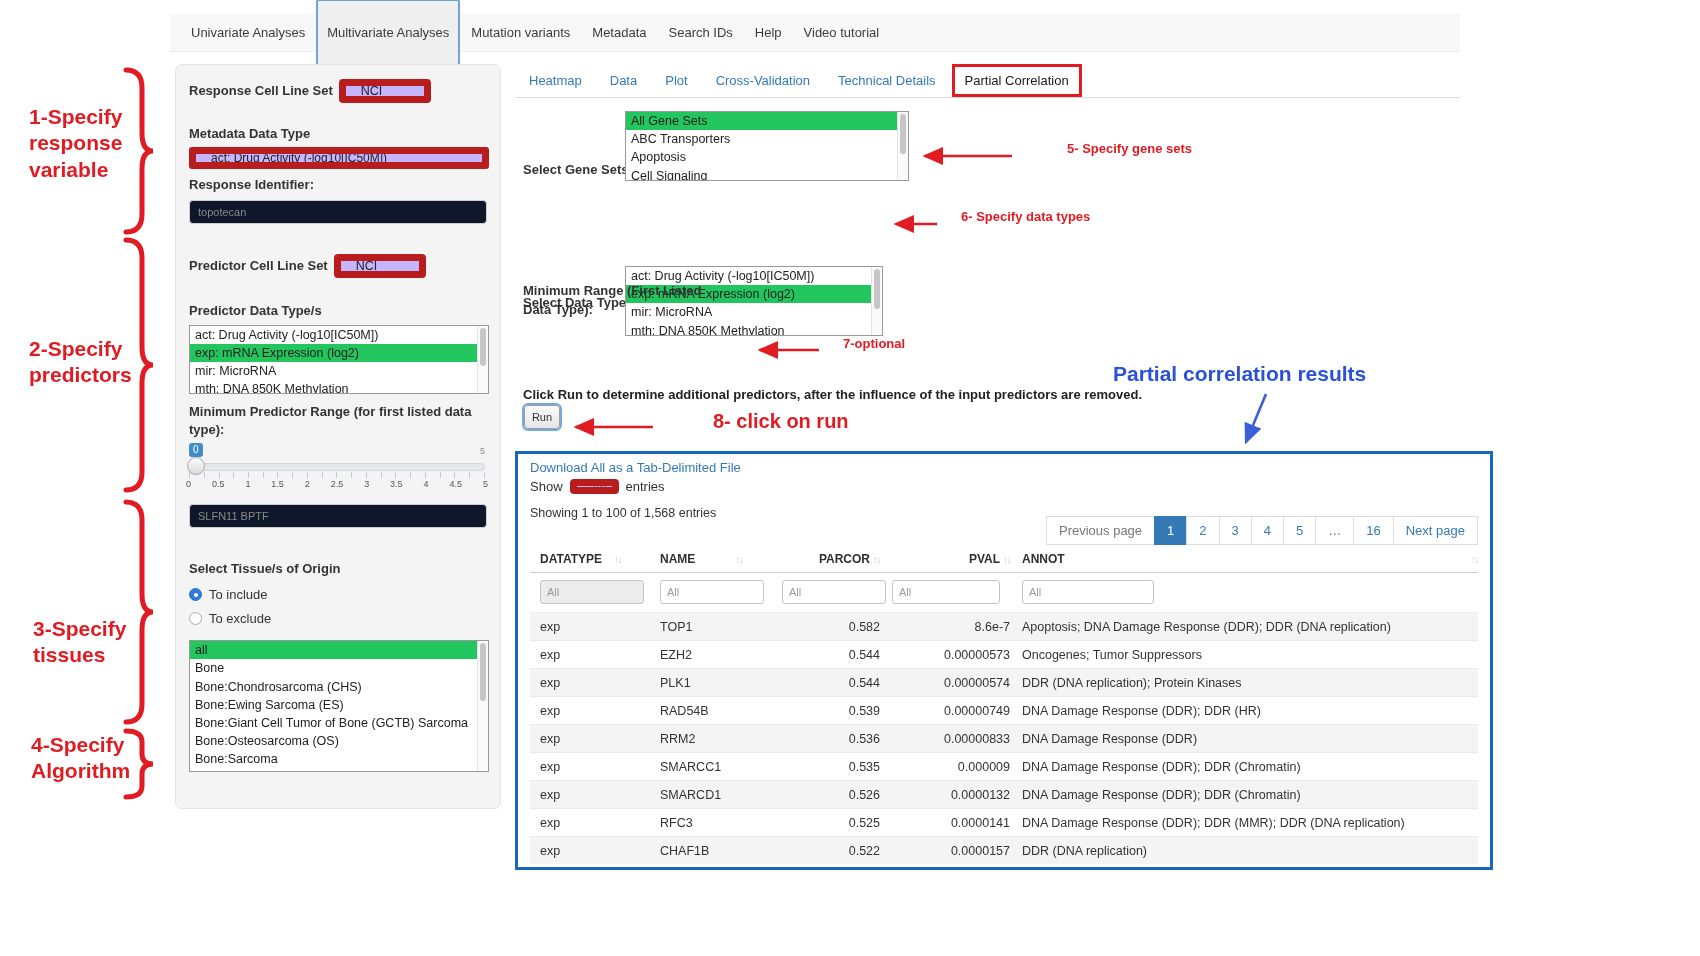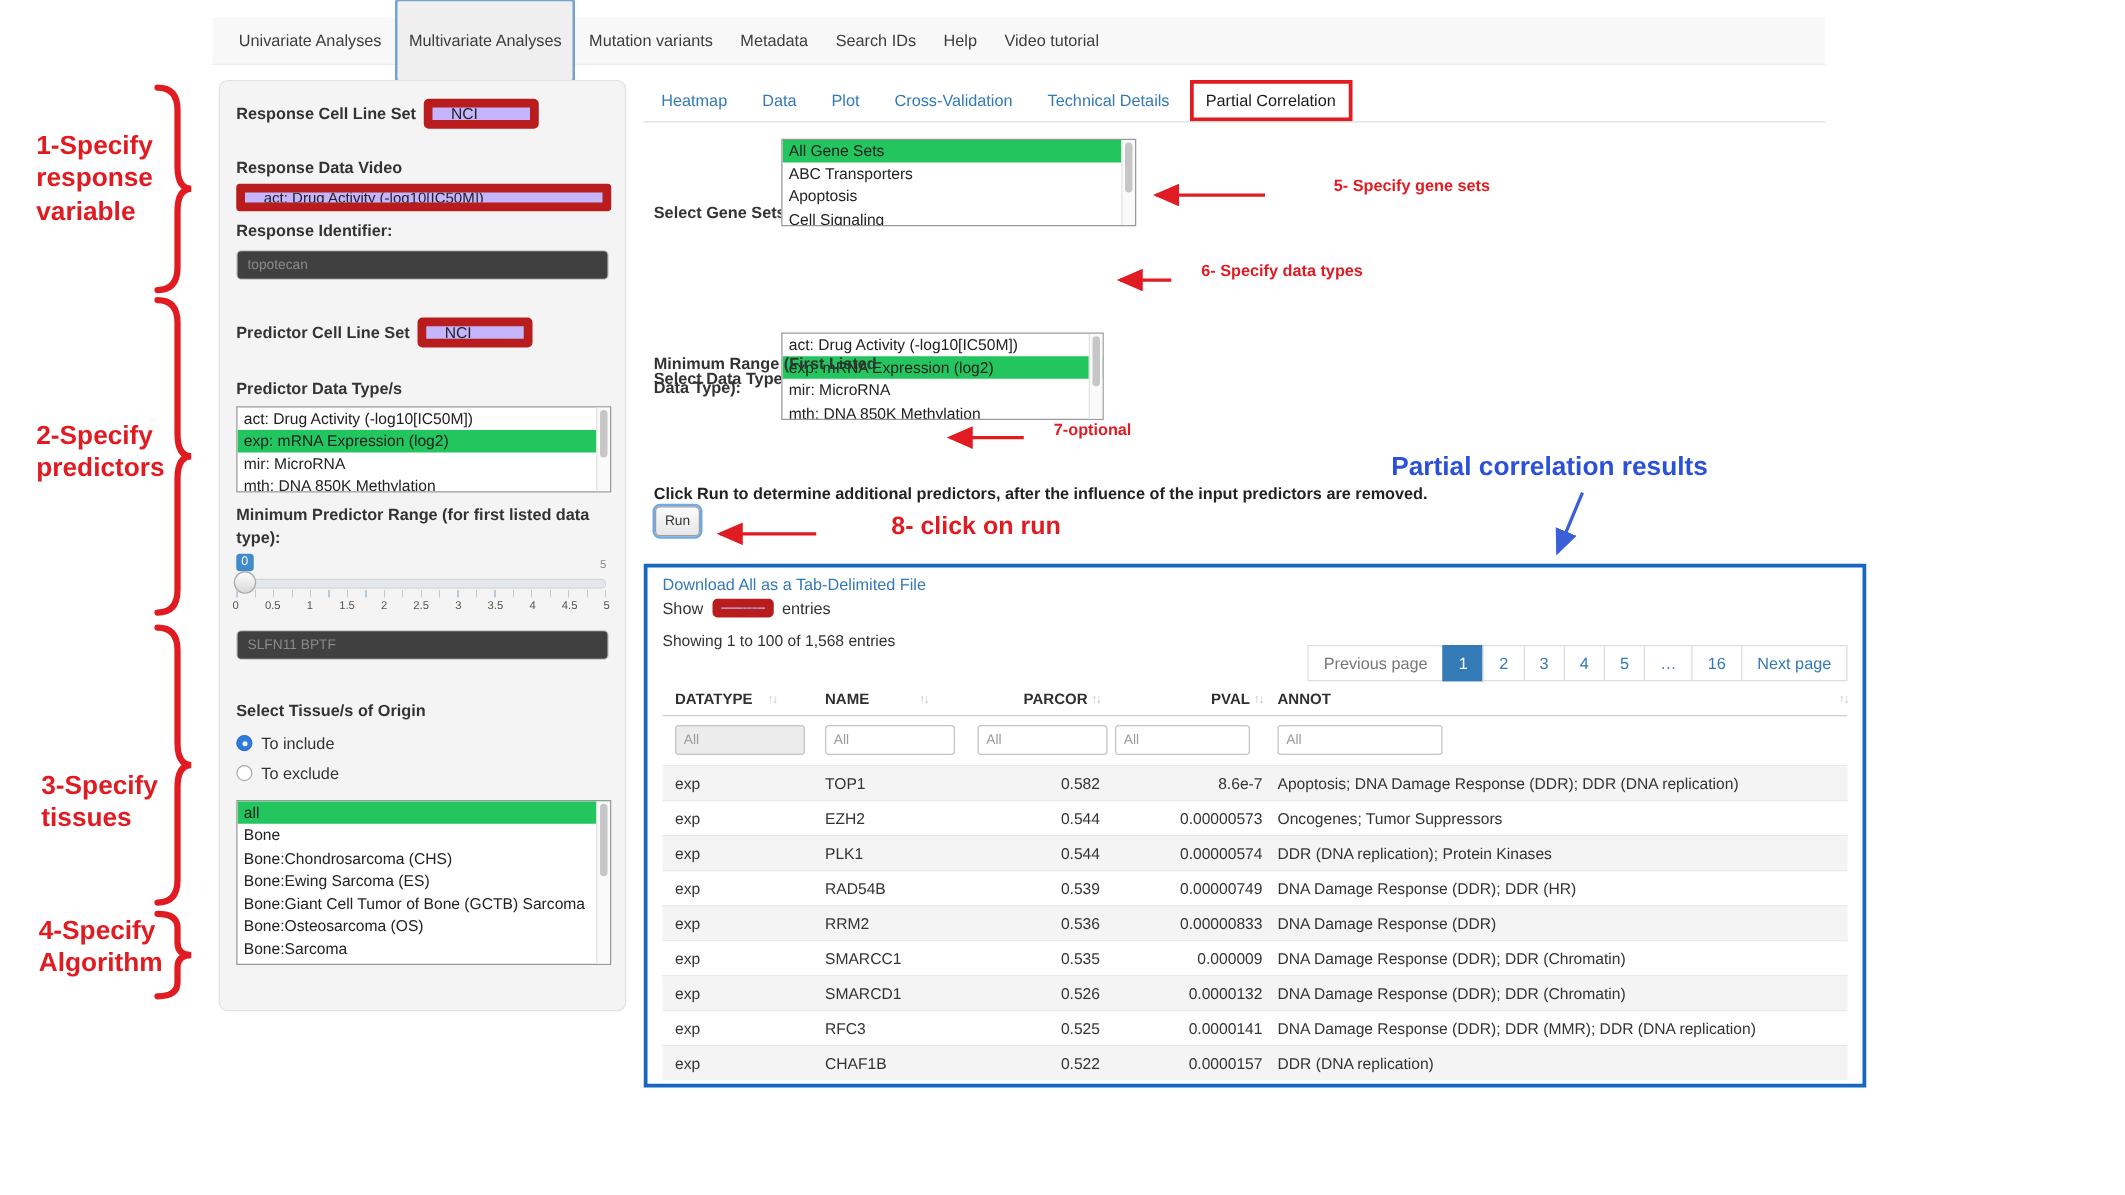--- a/index.html
+++ b/index.html
@@ -163,7 +163,7 @@
       </span>
     </div>
 
-    <div class="lbl" style="margin-bottom:4px;">Response Data Video</div>
+    <div class="lbl" style="margin-bottom:4px;">Metadata Data Type</div>
     <div class="sel wide" style="margin-bottom:7px;">
       <span>act: Drug Activity (-log10[IC50M])</span>
       <span class="caret"></span>

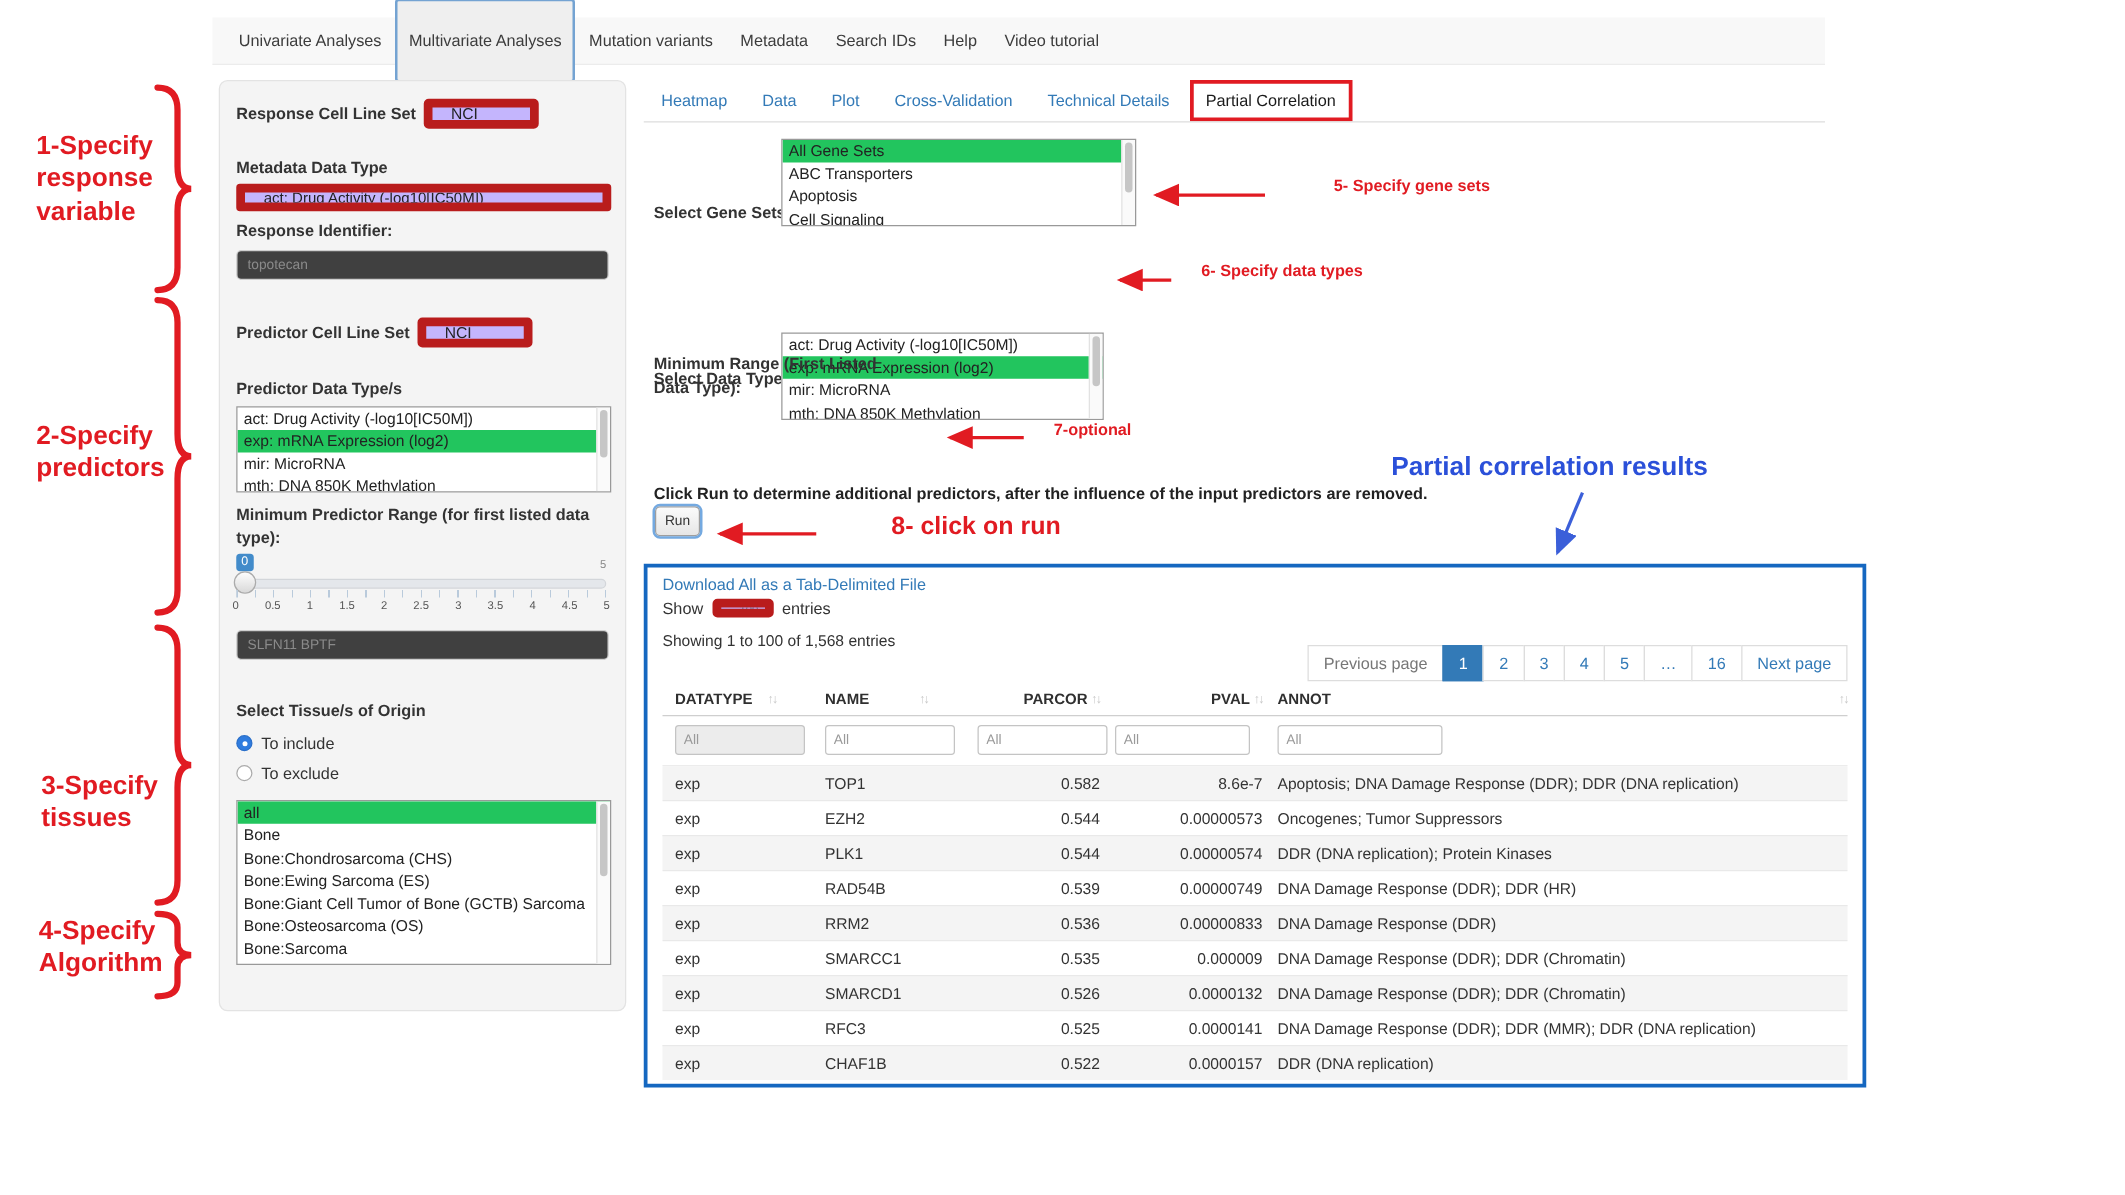--- a/index.html
+++ b/index.html
@@ -26,7 +26,7 @@
   .sel.wide{width:300px;height:22px;border-radius:3px;font-size:12px;}
   .sel.nci{width:92px;}
   .sel.small{width:48px;height:15px;font-size:9px;color:#555;justify-content:flex-start;align-items:center;}
-  .txtinput{background:#404040;border:1px solid #cfcfcf;border-radius:4px;height:24px;width:298px;font-size:11px;color:#8a8a8a;padding:0 8px;box-sizing:border-box;font-family:"Liberation Sans",sans-serif;}
+  .txtinput{background:#0f172a;border:1px solid #cfcfcf;border-radius:4px;height:24px;width:298px;font-size:11px;color:#8a8a8a;padding:0 8px;box-sizing:border-box;font-family:"Liberation Sans",sans-serif;}
   .listbox{position:relative;background:#fff;border:1px solid #999;font-size:12.5px;color:#222;overflow:hidden;box-sizing:border-box;}
   .listbox .opt{padding:1px 5px;line-height:16.2px;white-space:nowrap;}
   .listbox .opt.sel-opt{background:#22c55e;}

